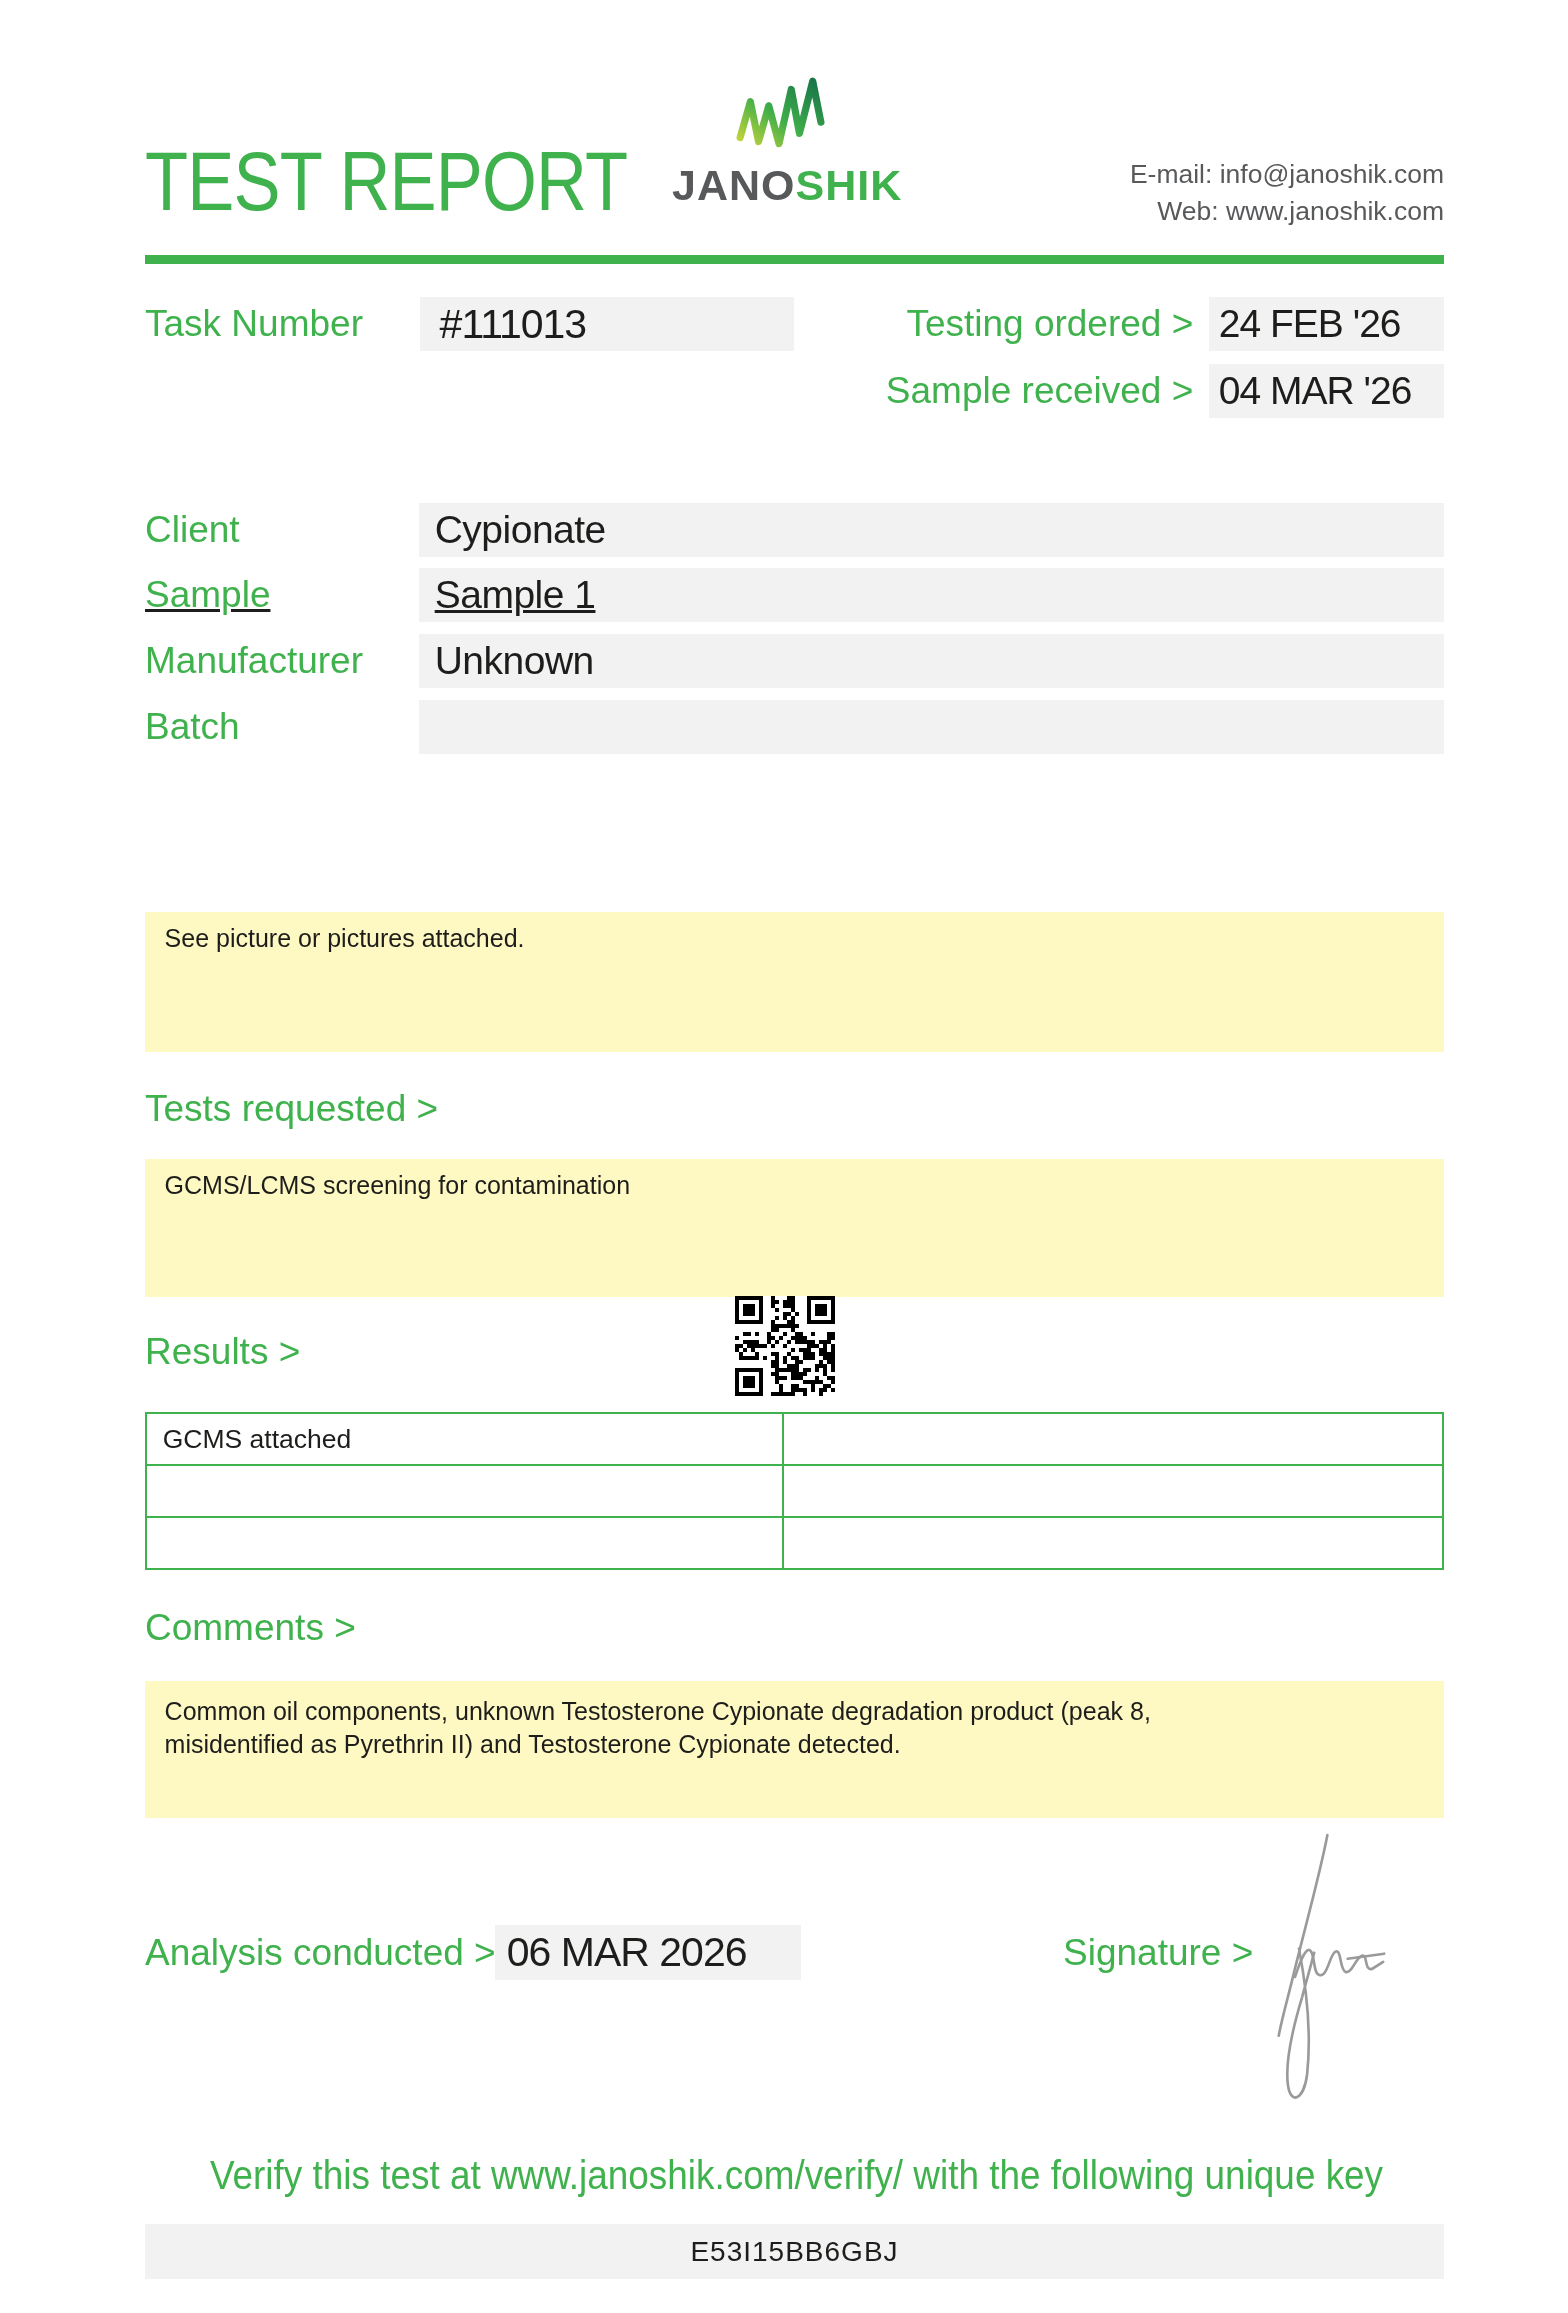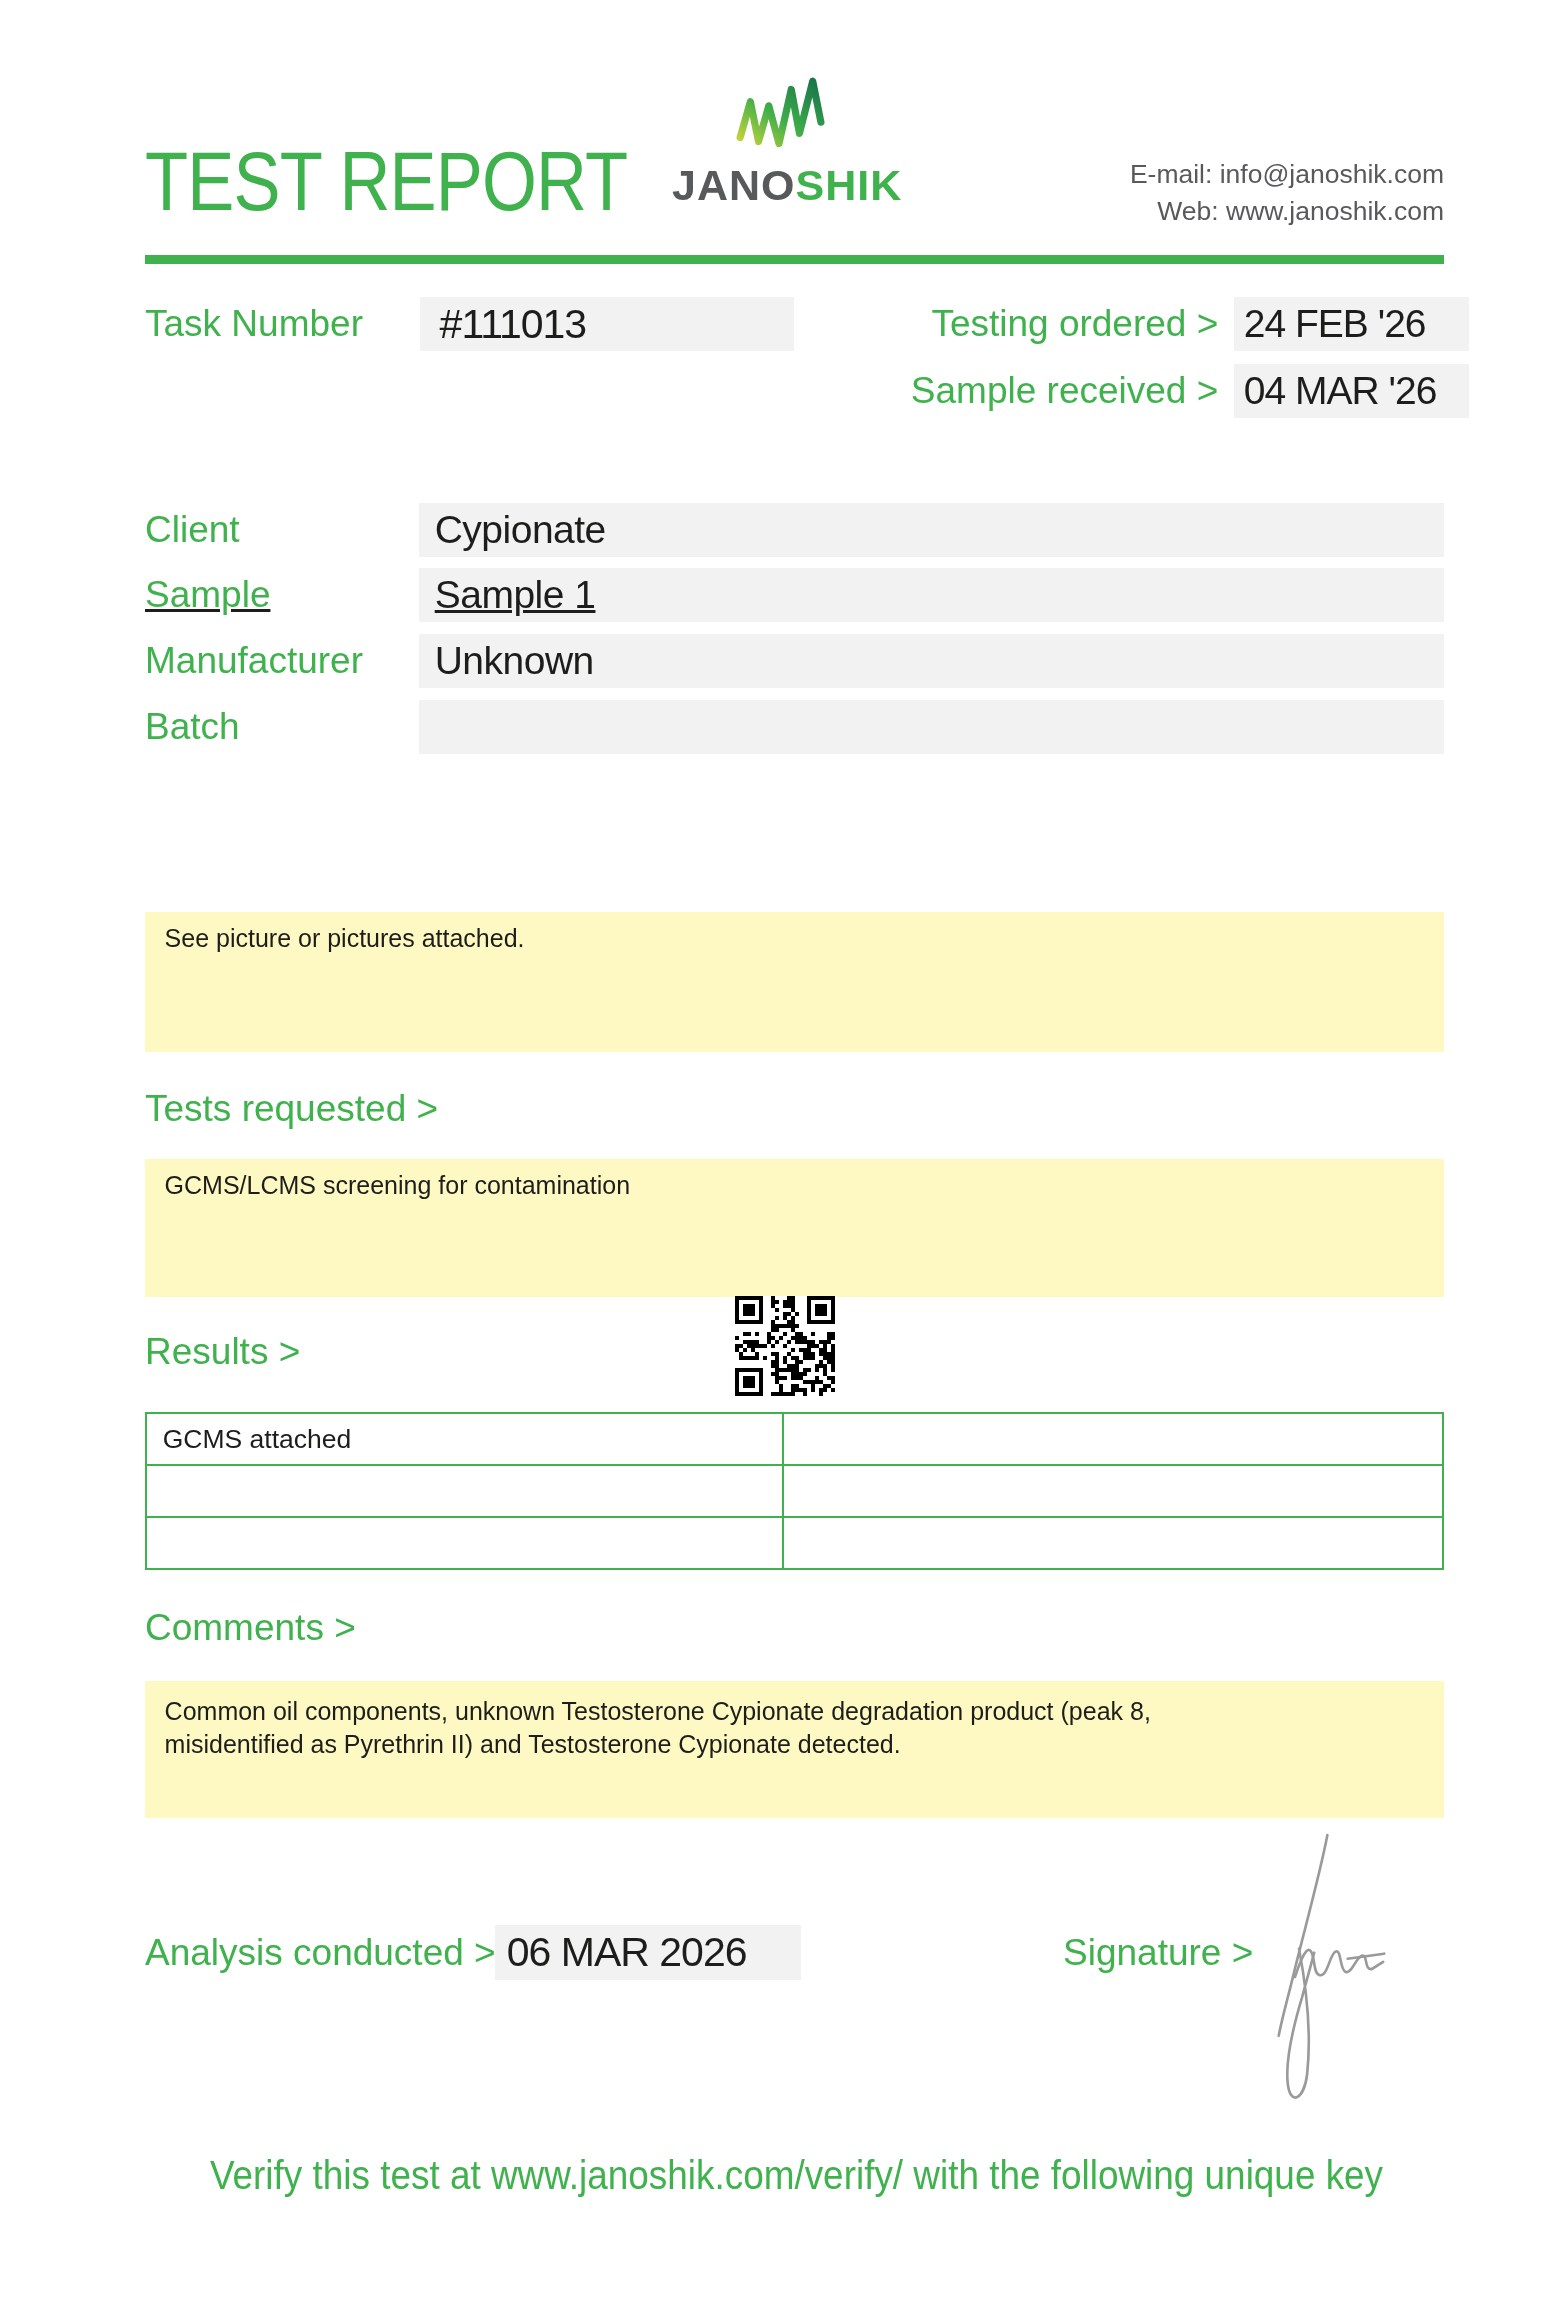--- a/index.html
+++ b/index.html
@@ -53,7 +53,7 @@
   
   .task-label{left:145px;top:297px;line-height:54px;}
   .task-box{left:420px;top:297px;width:374px;height:54px;line-height:54px;padding-left:19.6px;box-sizing:border-box;}
-  .date-row{left:860px;width:609px;height:54px;display:flex;align-items:center;}
+  .date-row{left:835px;width:609px;height:54px;display:flex;align-items:center;}
   .date-row .glabel{flex:1;text-align:right;margin-right:15.7px;line-height:54px;}
   .date-row .vbox{width:235px;height:54px;line-height:54px;padding-left:9.8px;box-sizing:border-box;flex:none;}
   .date-row .value-text{font-size:39px;}

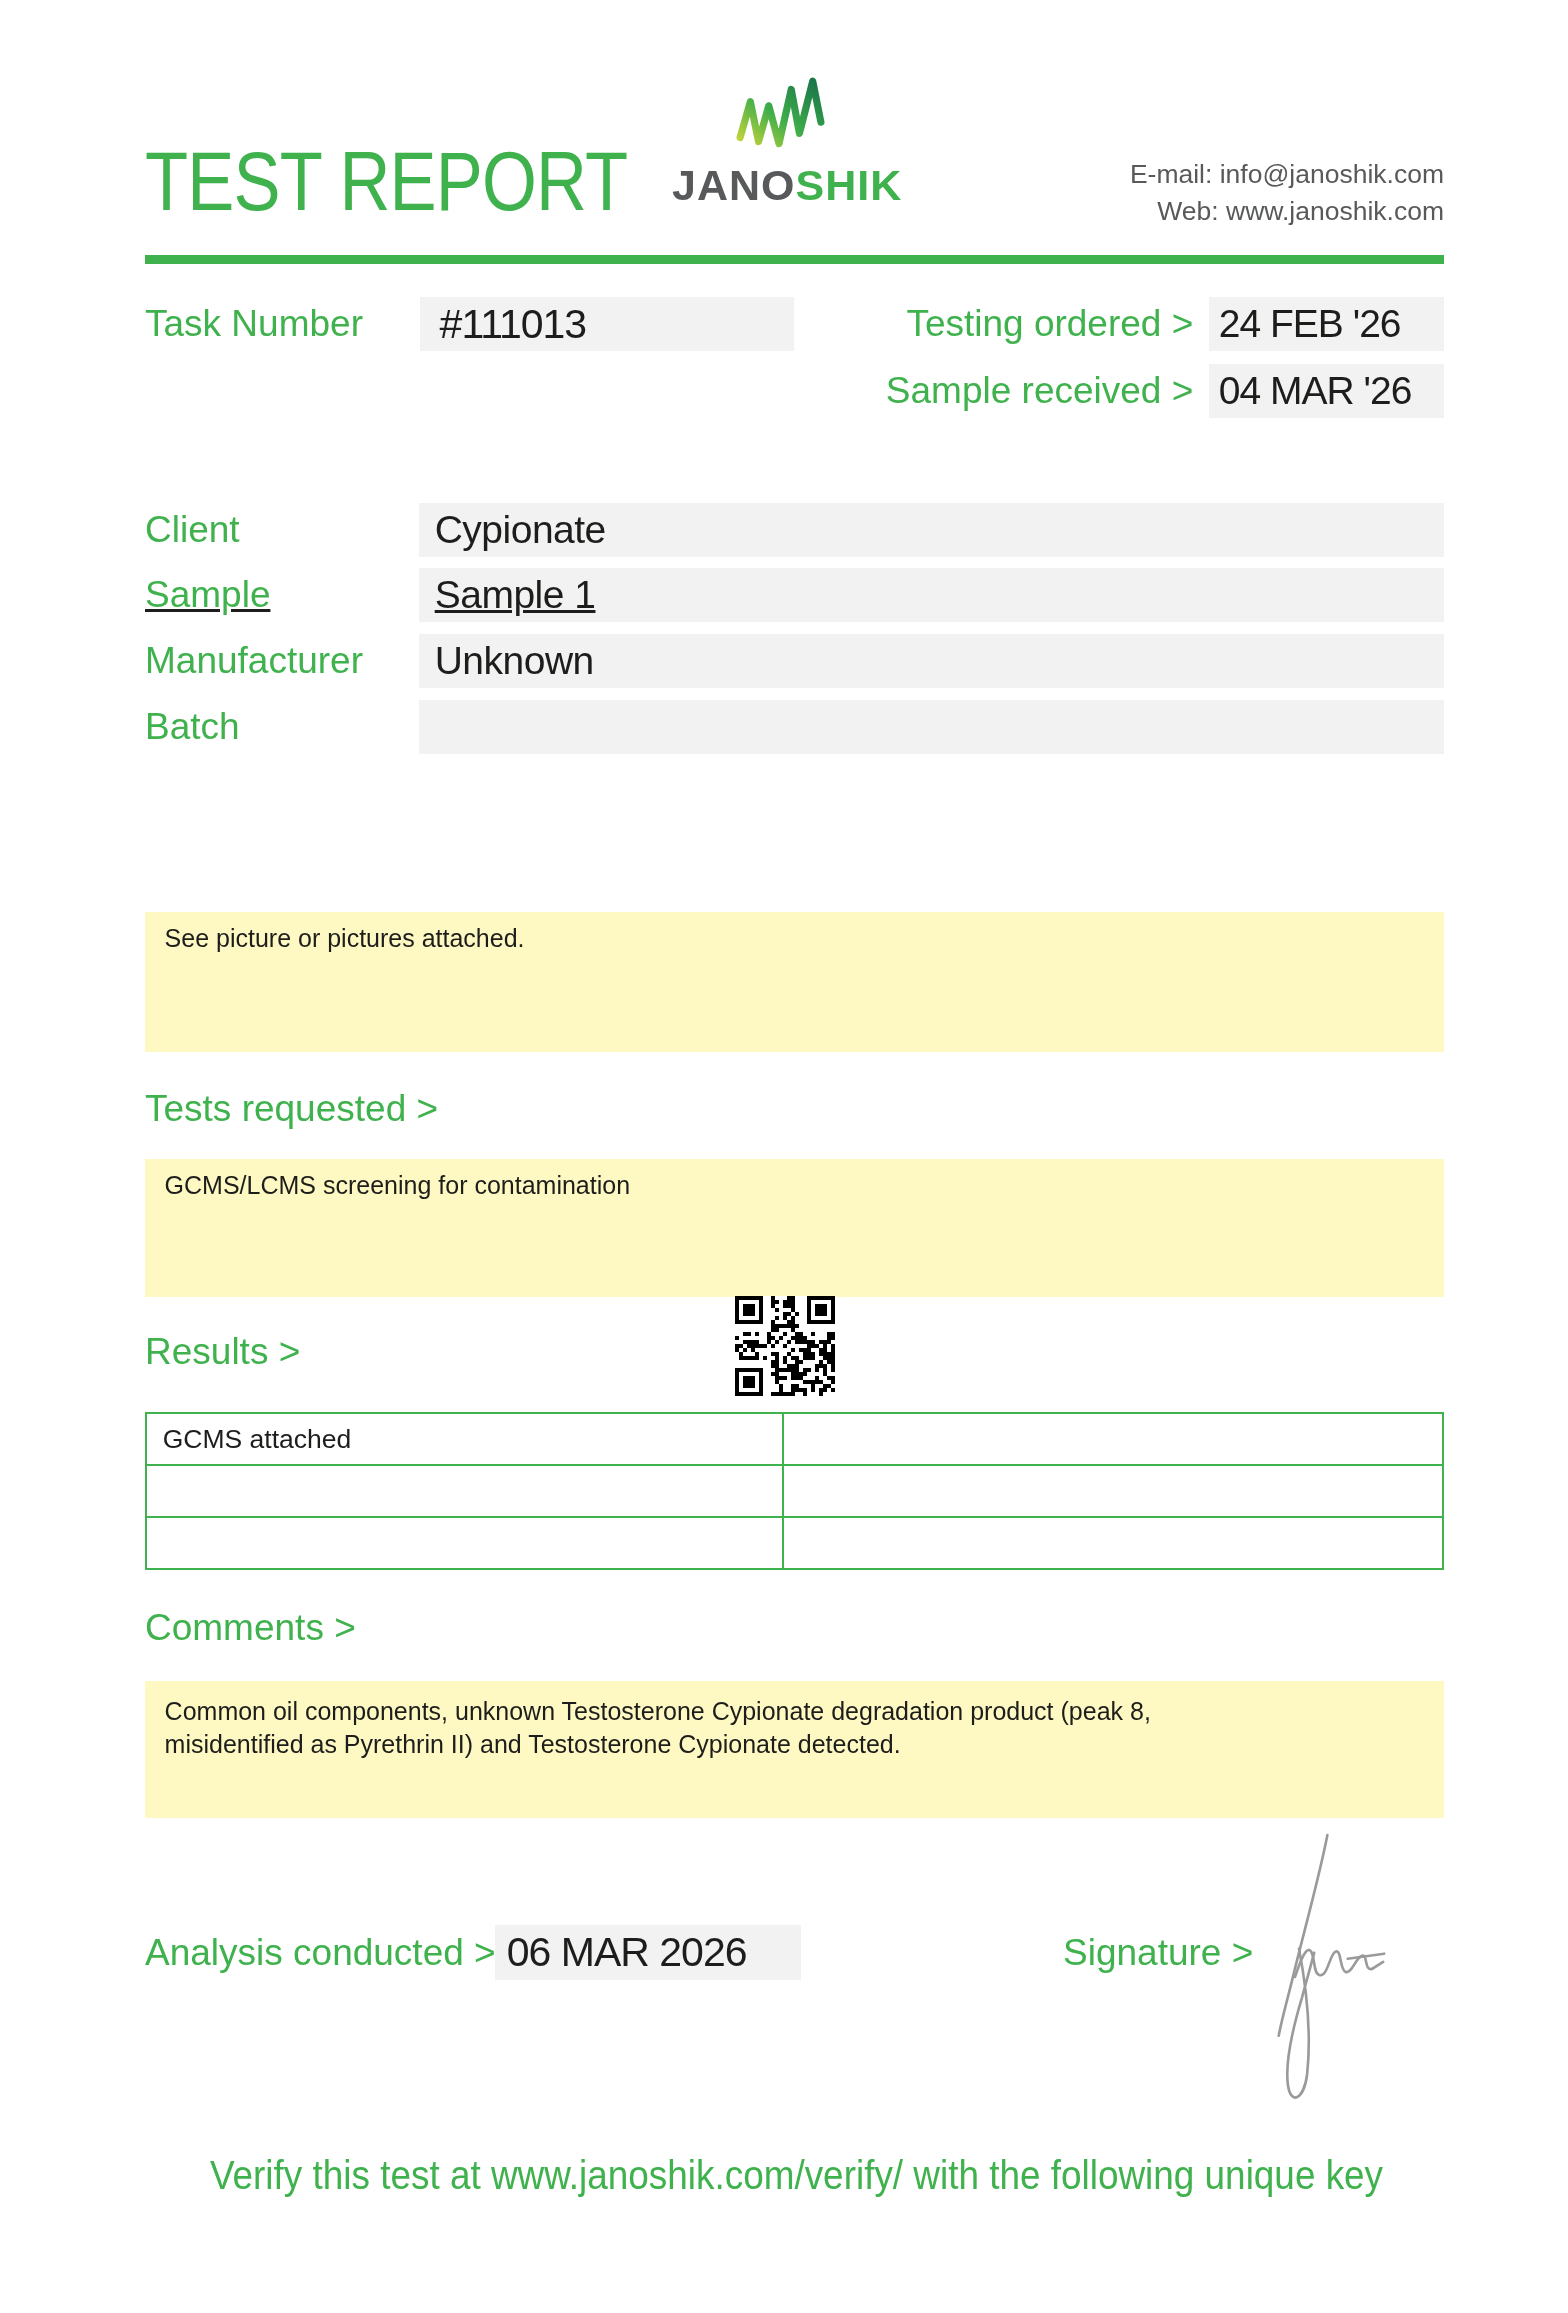--- a/index.html
+++ b/index.html
@@ -428,6 +428,9 @@
   </div>
 
   <div class="abs verify-heading">Verify this test at www.janoshik.com/verify/ with the following unique key</div>
+  <div class="abs key-box">
+    <span>E53I15BB6GBJ</span>
+  </div>
 
 </div>
 

